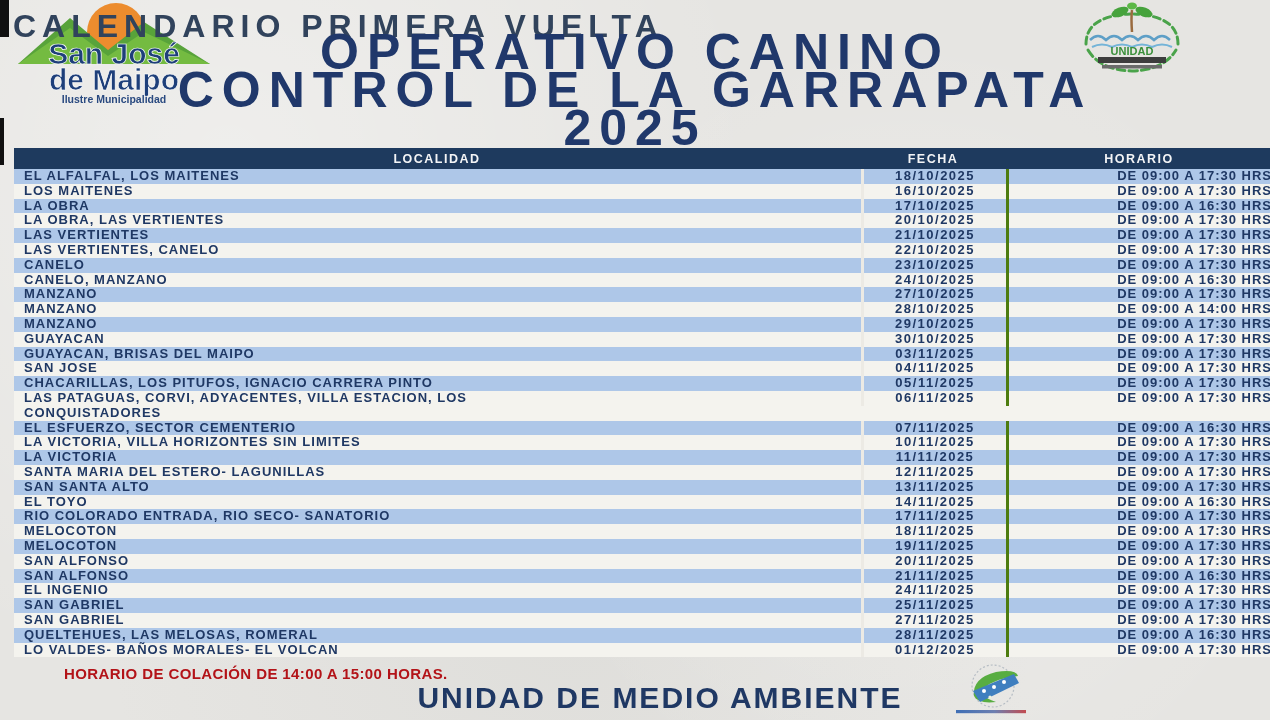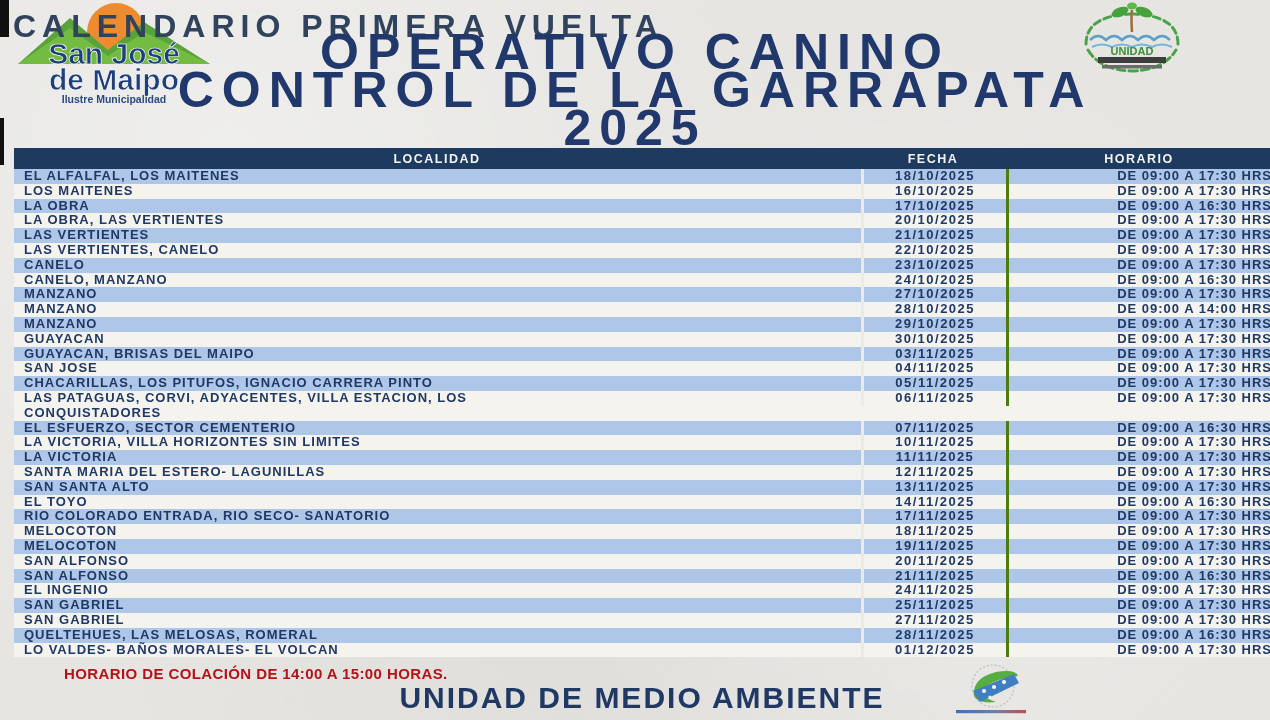--- a/index.html
+++ b/index.html
@@ -58,7 +58,7 @@
     font-size:15px;font-weight:bold;color:#b31318;letter-spacing:.4px;
   }
   .dept-title{
-    position:absolute;left:312px;top:681px;width:660px;text-align:center;
+    position:absolute;left:330px;top:681px;width:660px;text-align:center;
     font-size:30px;font-weight:bold;color:#1f3864;letter-spacing:2px;white-space:nowrap;
   }
   .emblem{position:absolute;left:946px;top:664px;width:92px;height:52px;}

